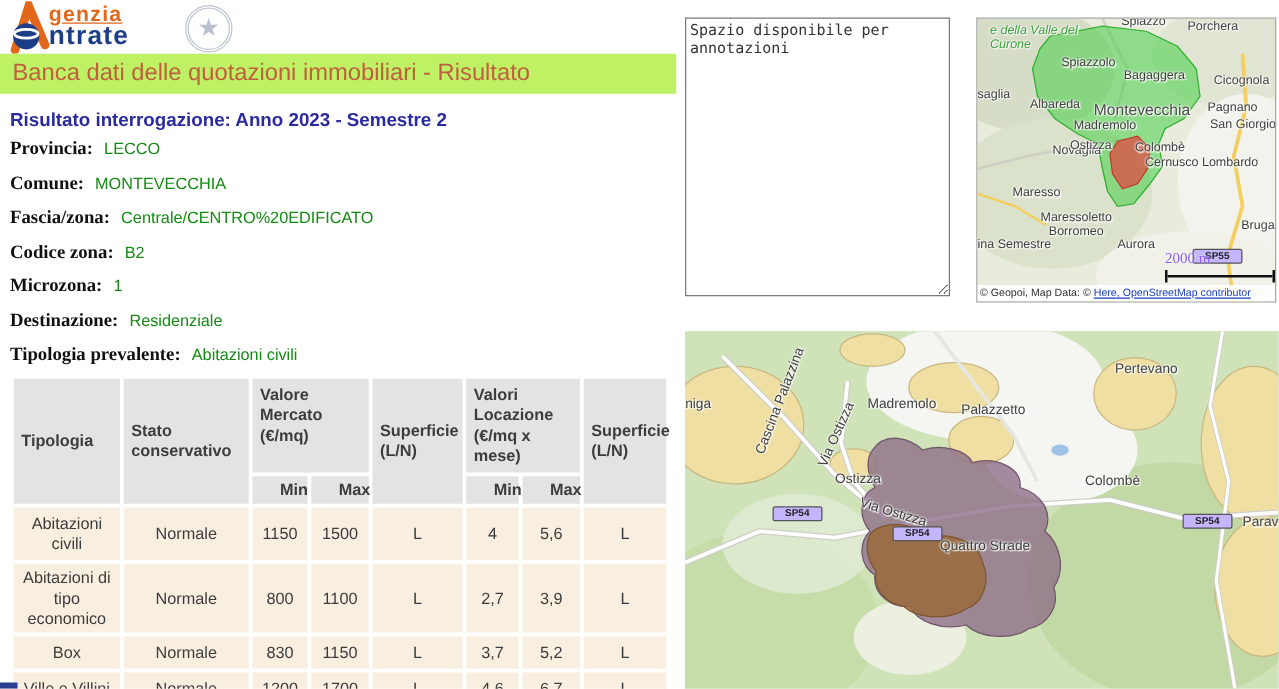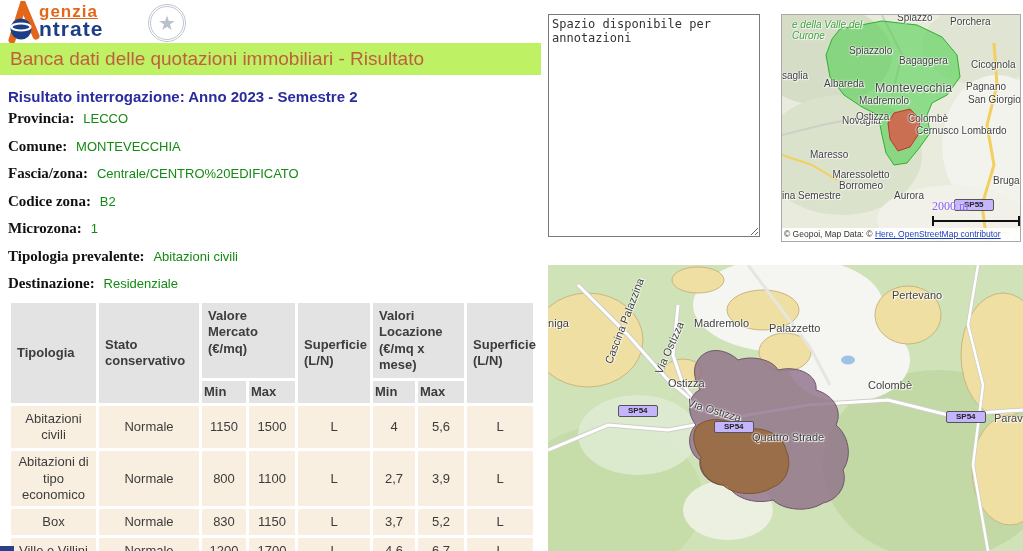--- a/index.html
+++ b/index.html
@@ -117,12 +117,12 @@
     <span class="field-value">1</span>
   </div>
   <div class="field-row">
+    <span class="field-label">Destinazione:</span>
+    <span class="field-value">Residenziale</span>
+  </div>
+  <div class="field-row">
     <span class="field-label">Tipologia prevalente:</span>
     <span class="field-value">Abitazioni civili</span>
-  </div>
-  <div class="field-row">
-    <span class="field-label">Destinazione:</span>
-    <span class="field-value">Residenziale</span>
   </div>
 </div>
 

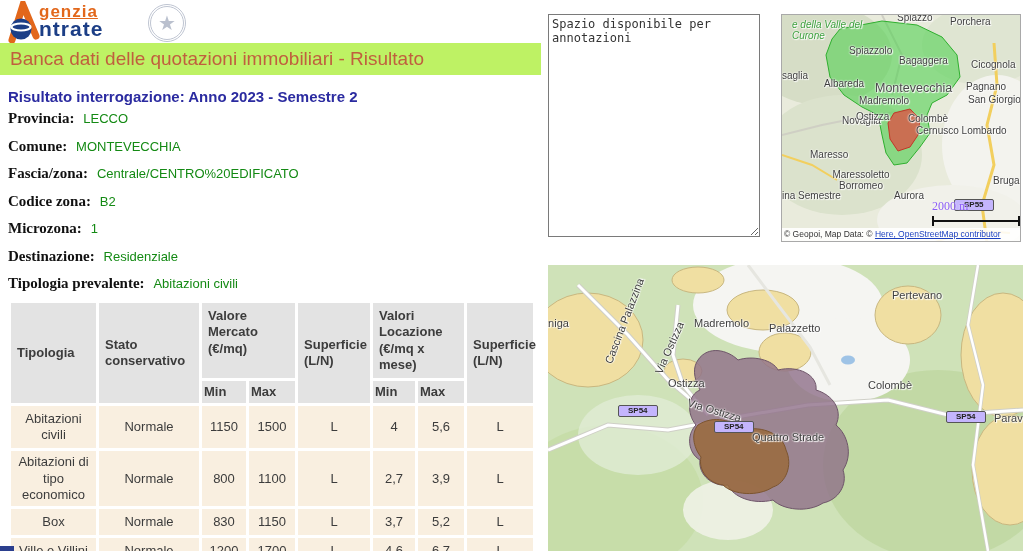--- a/index.html
+++ b/index.html
@@ -37,7 +37,7 @@
   th.vtop { vertical-align:top; }
   tr.hdr-main { height:70px; }
   tr.hdr-sub  { height:22px; }
-  tr.hdr-sub th { padding:3px 2px; }
+  tr.hdr-sub th { padding:3px 22px; }
   table.qtable td { background:#f9efe0; text-align:center; vertical-align:middle; padding:3px 4px; line-height:1.25; }
   tr.r1 { height:42px; } tr.r2 { height:52px; } tr.r3 { height:26px; } tr.r4 { height:26px; }
 

